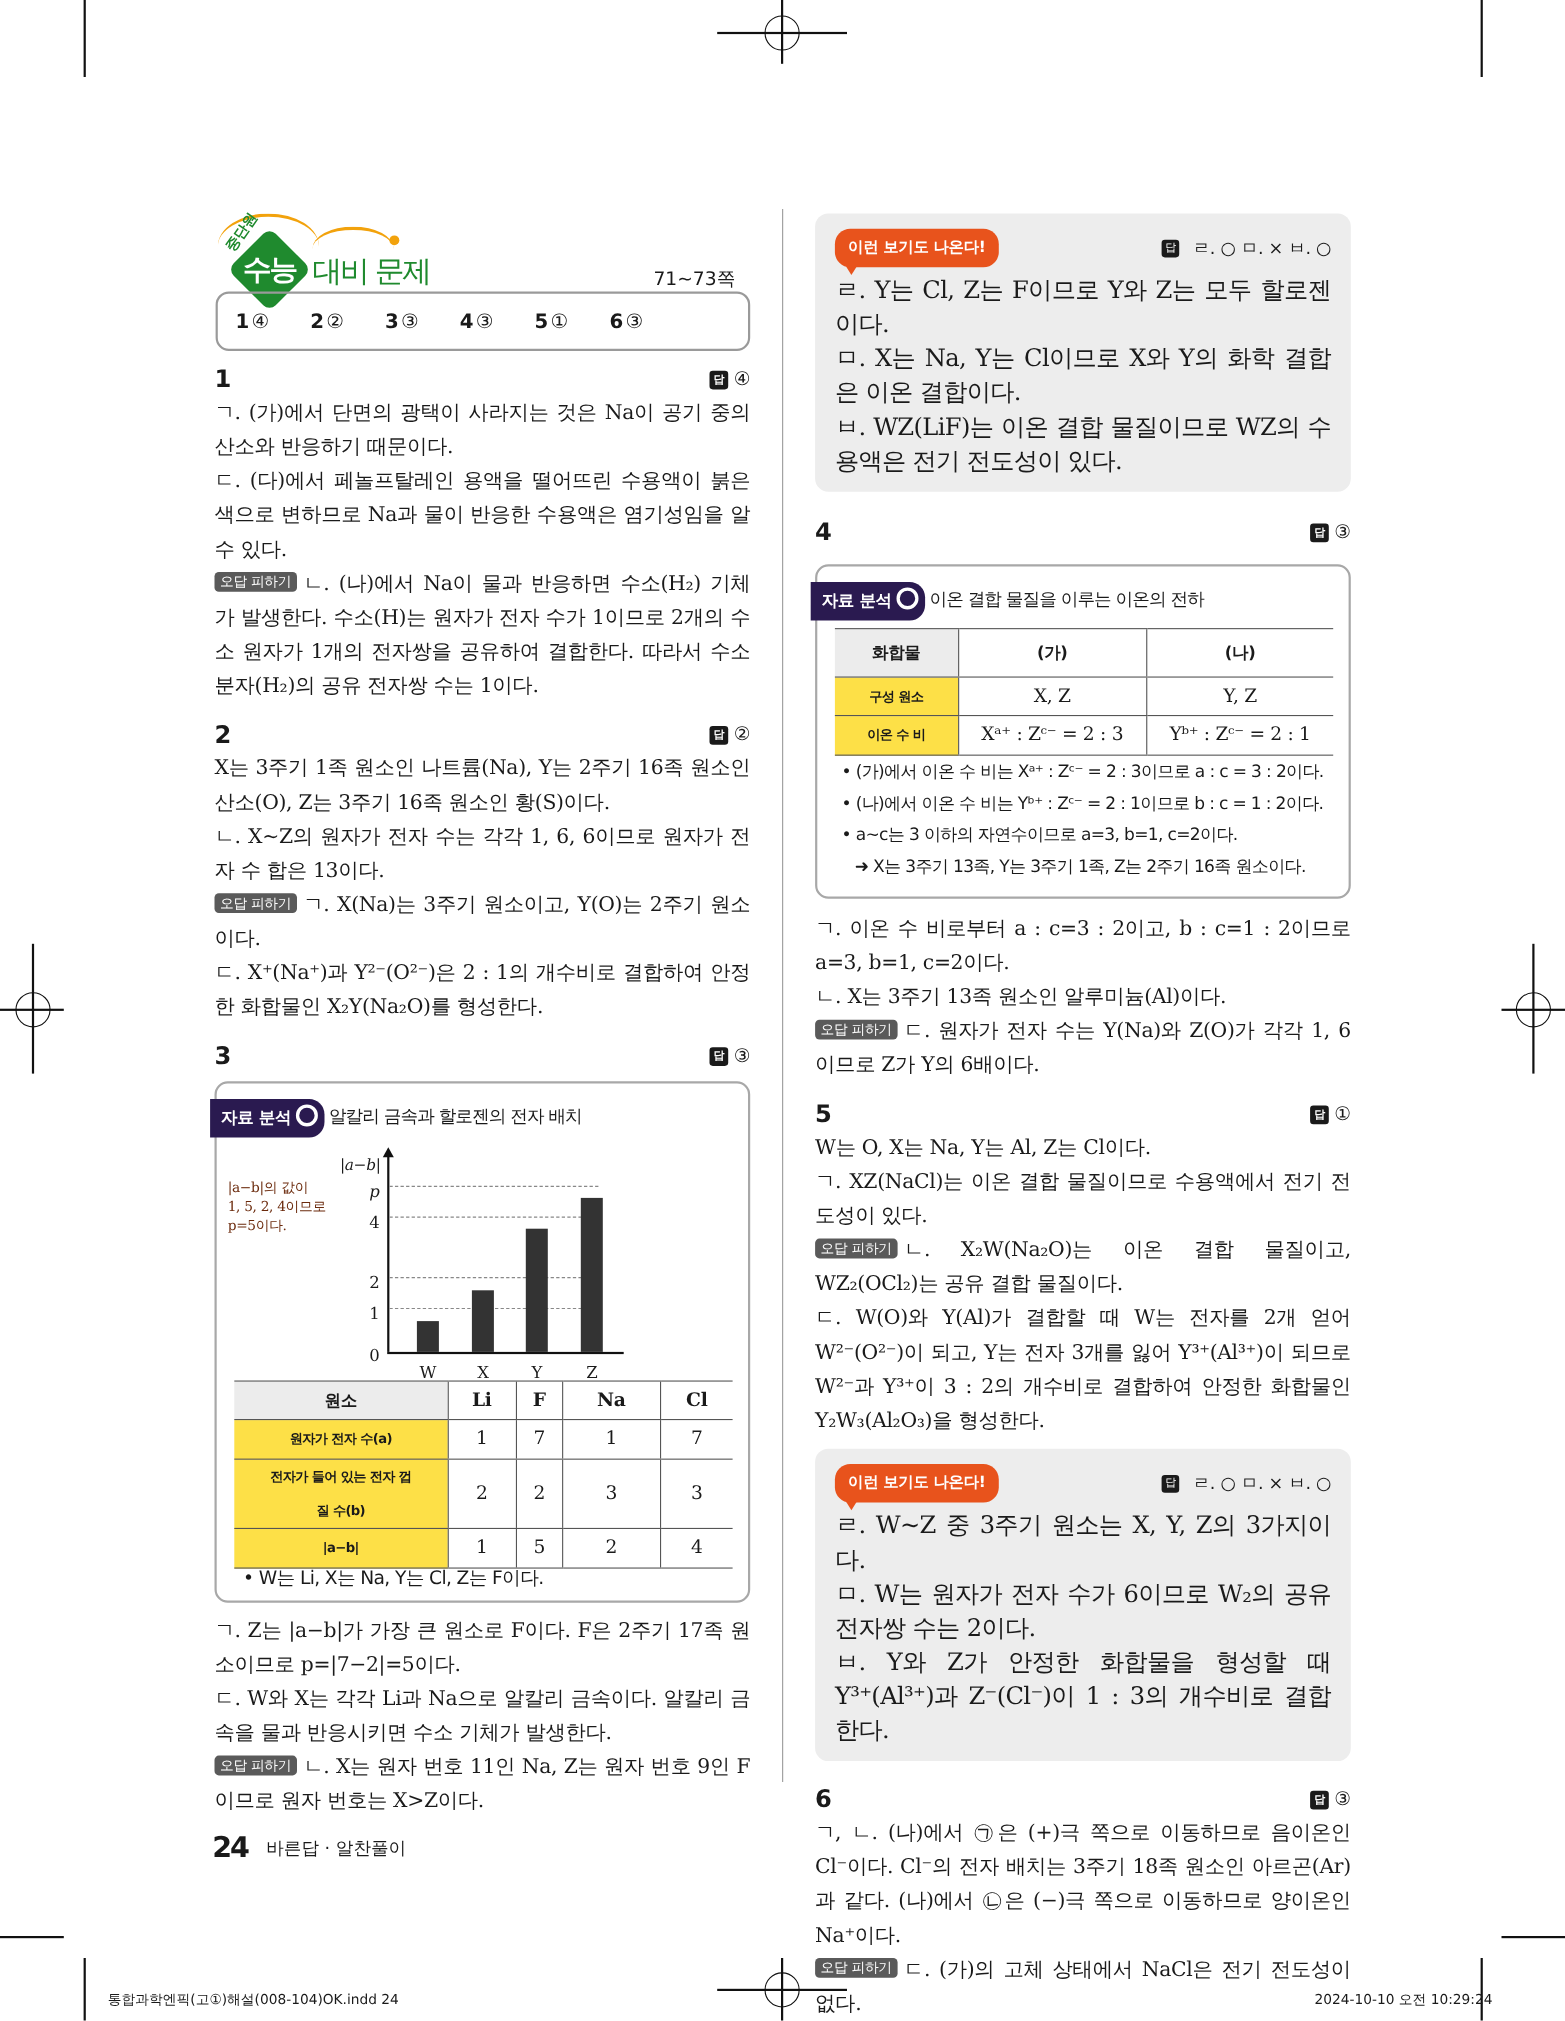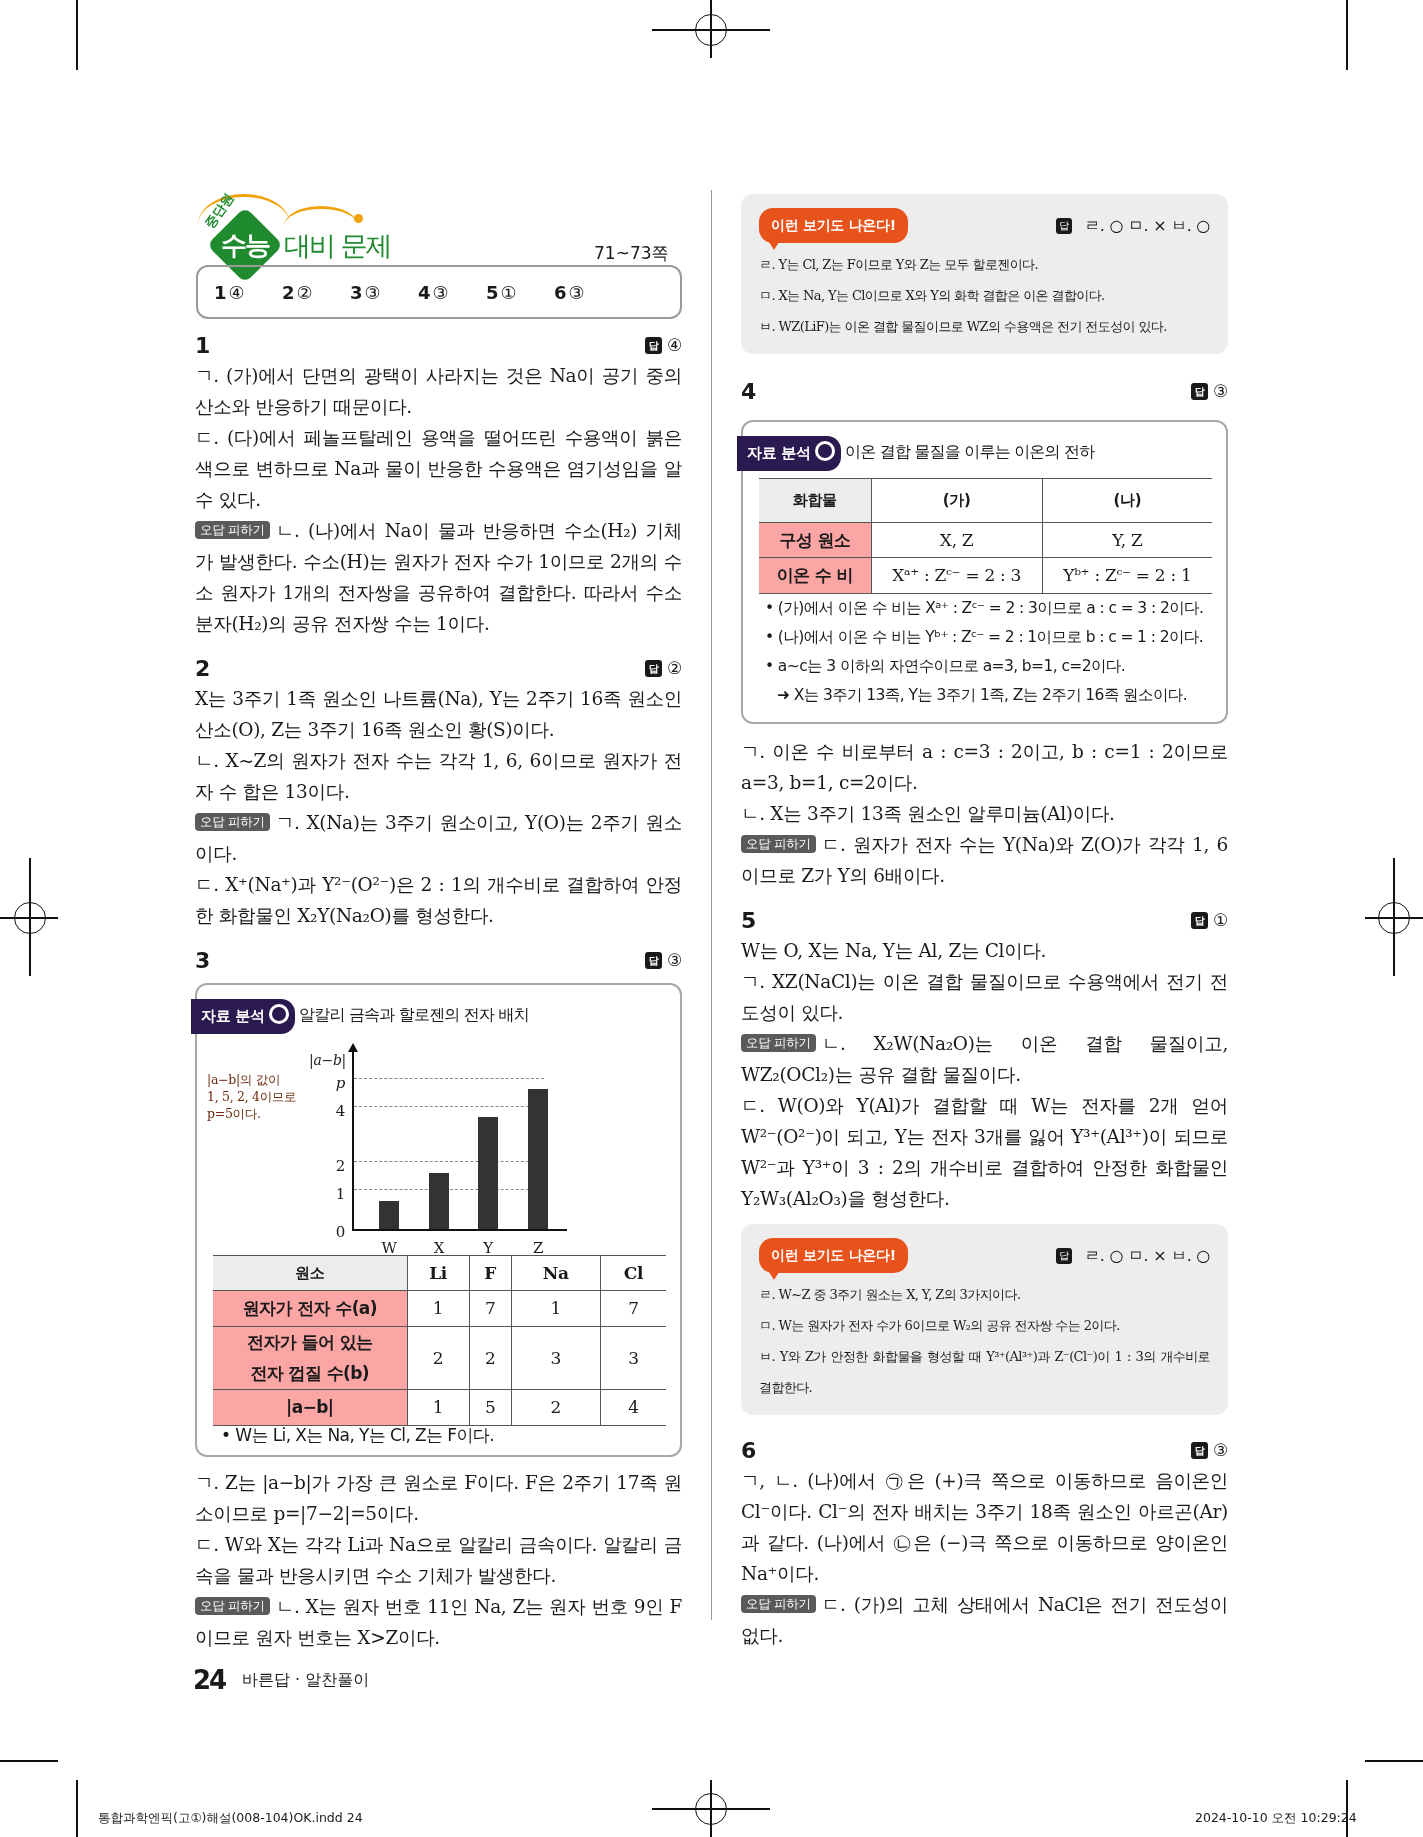--- a/index.html
+++ b/index.html
@@ -57,7 +57,7 @@
   .extra-tag::after { content: ""; position: absolute; left: 10px; bottom: -7px; border-left: 5px solid transparent; border-right: 5px solid transparent; border-top: 8px solid #e8531c; }
   .extra-ans { font-family: "DejaVu Sans", sans-serif; font-size: 16px; display: flex; gap: 12px; align-items: center; }
   .extra .row { display: flex; justify-content: space-between; align-items: center; }
-  .extra .p { font-size: 13px; line-height: 31px; letter-spacing: -0.6px; }
+  .extra .p { font-size: 22px; line-height: 31px; letter-spacing: -0.6px; }
 
   
   .chart { position: relative; height: 200px; margin-top: 8px; }

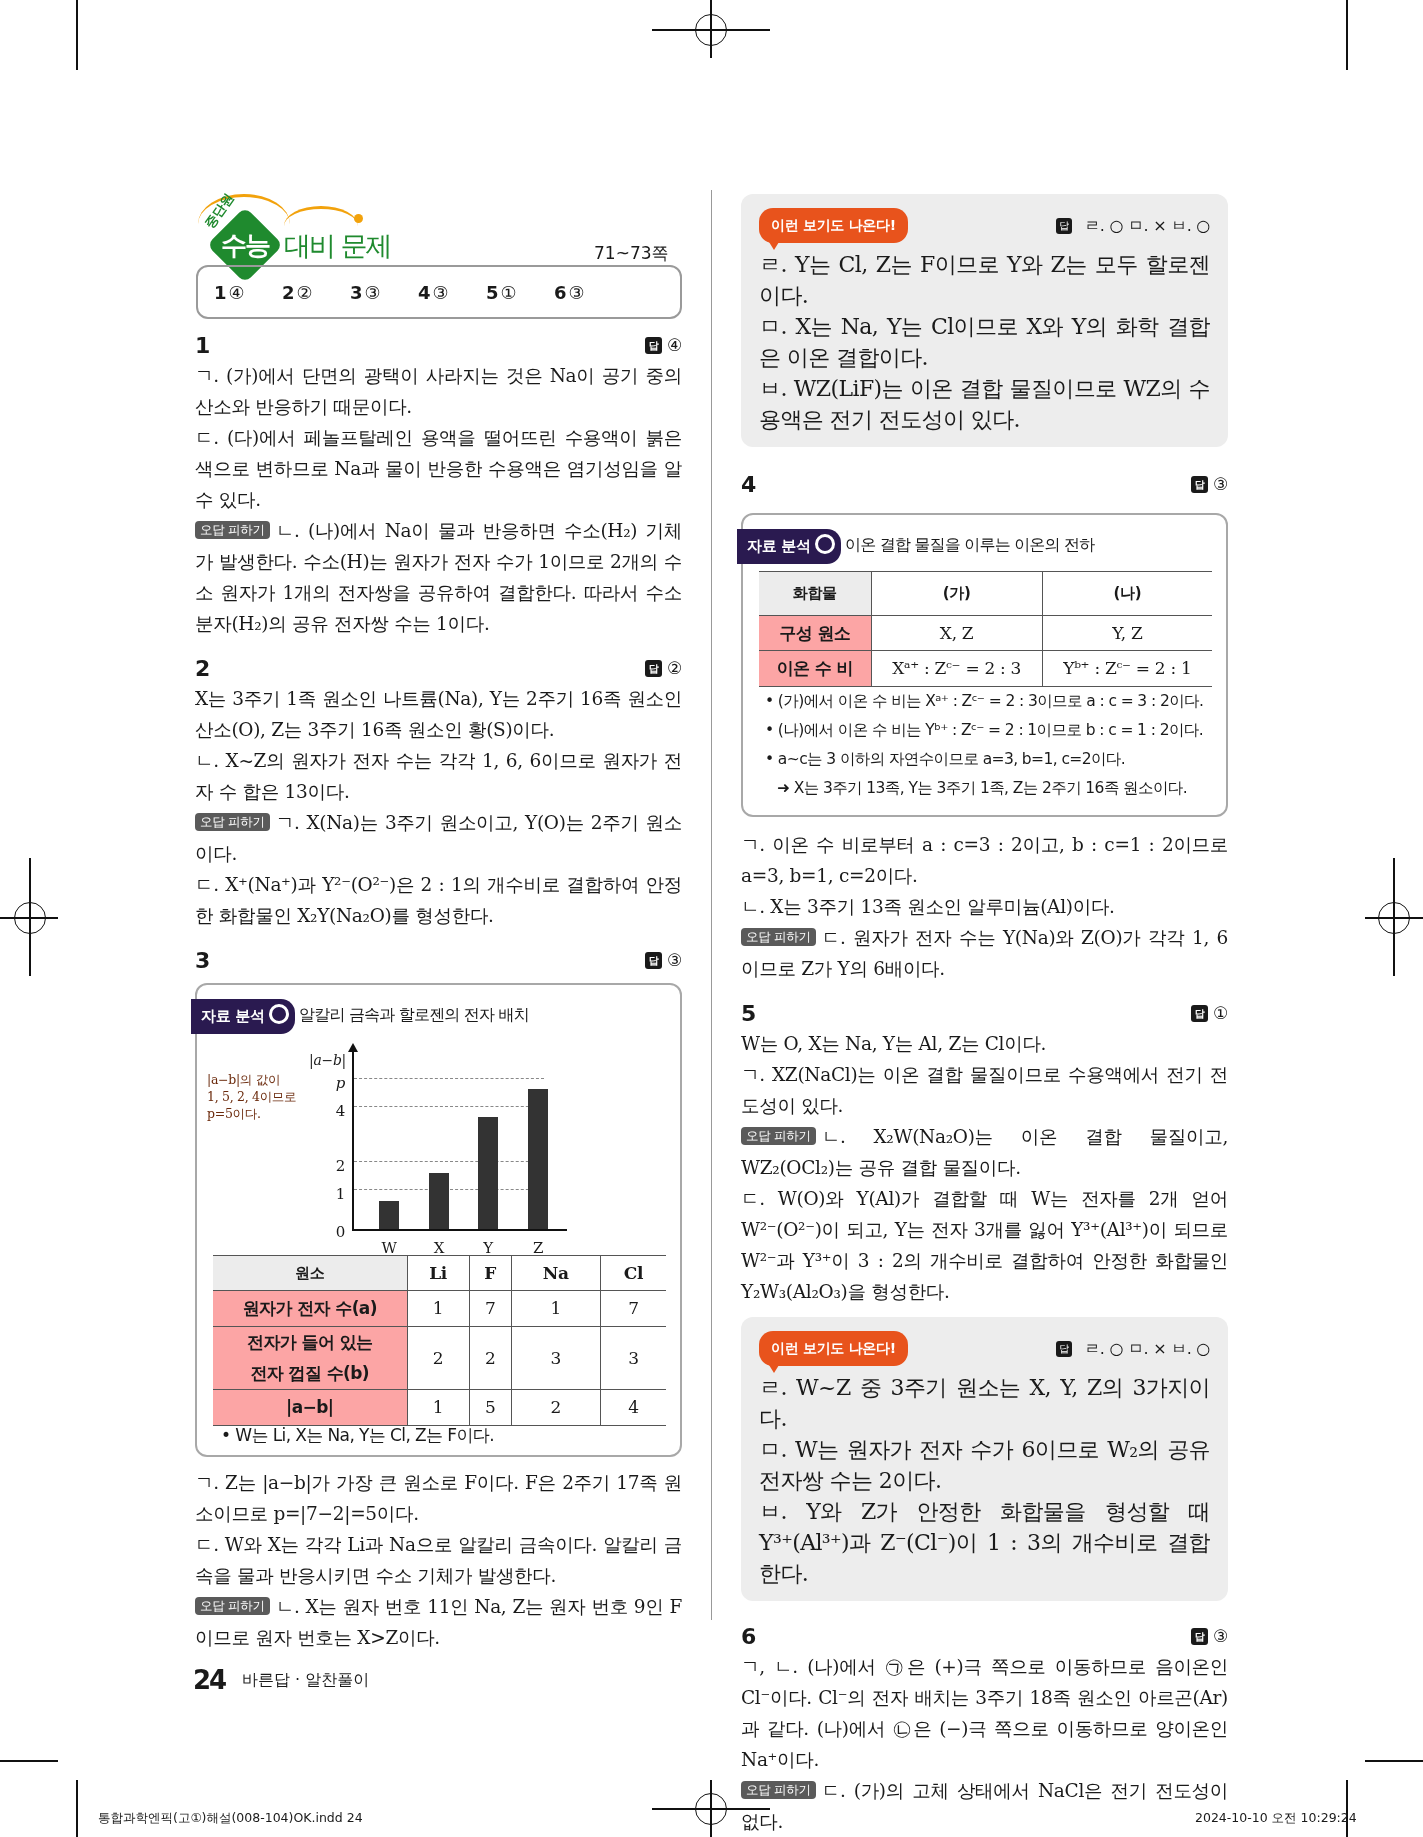--- a/index.html
+++ b/index.html
@@ -45,7 +45,7 @@
   table.dt { border-collapse: collapse; width: 100%; font-size: 17px; }
   table.dt th, table.dt td { border-top: 1px solid #555; border-bottom: 1px solid #555; text-align: center; padding: 0; }
   table.dt td + td, table.dt th + th, table.dt td.lbl + td { border-left: 1px solid #555; }
-  table.dt .lbl { background: #fca5a5; font-family: "DejaVu Sans", sans-serif; font-weight: 700; font-size: 17px; letter-spacing: -0.6px; }
+  table.dt .lbl { background: #fde047; font-family: "DejaVu Sans", sans-serif; font-weight: 700; font-size: 12px; letter-spacing: -0.6px; }
   table.dt th { background: #fff; }
   table.dt .hdr-lbl { background: #ececec; font-family: "DejaVu Sans", sans-serif; font-weight: 700; font-size: 15px; }
 

